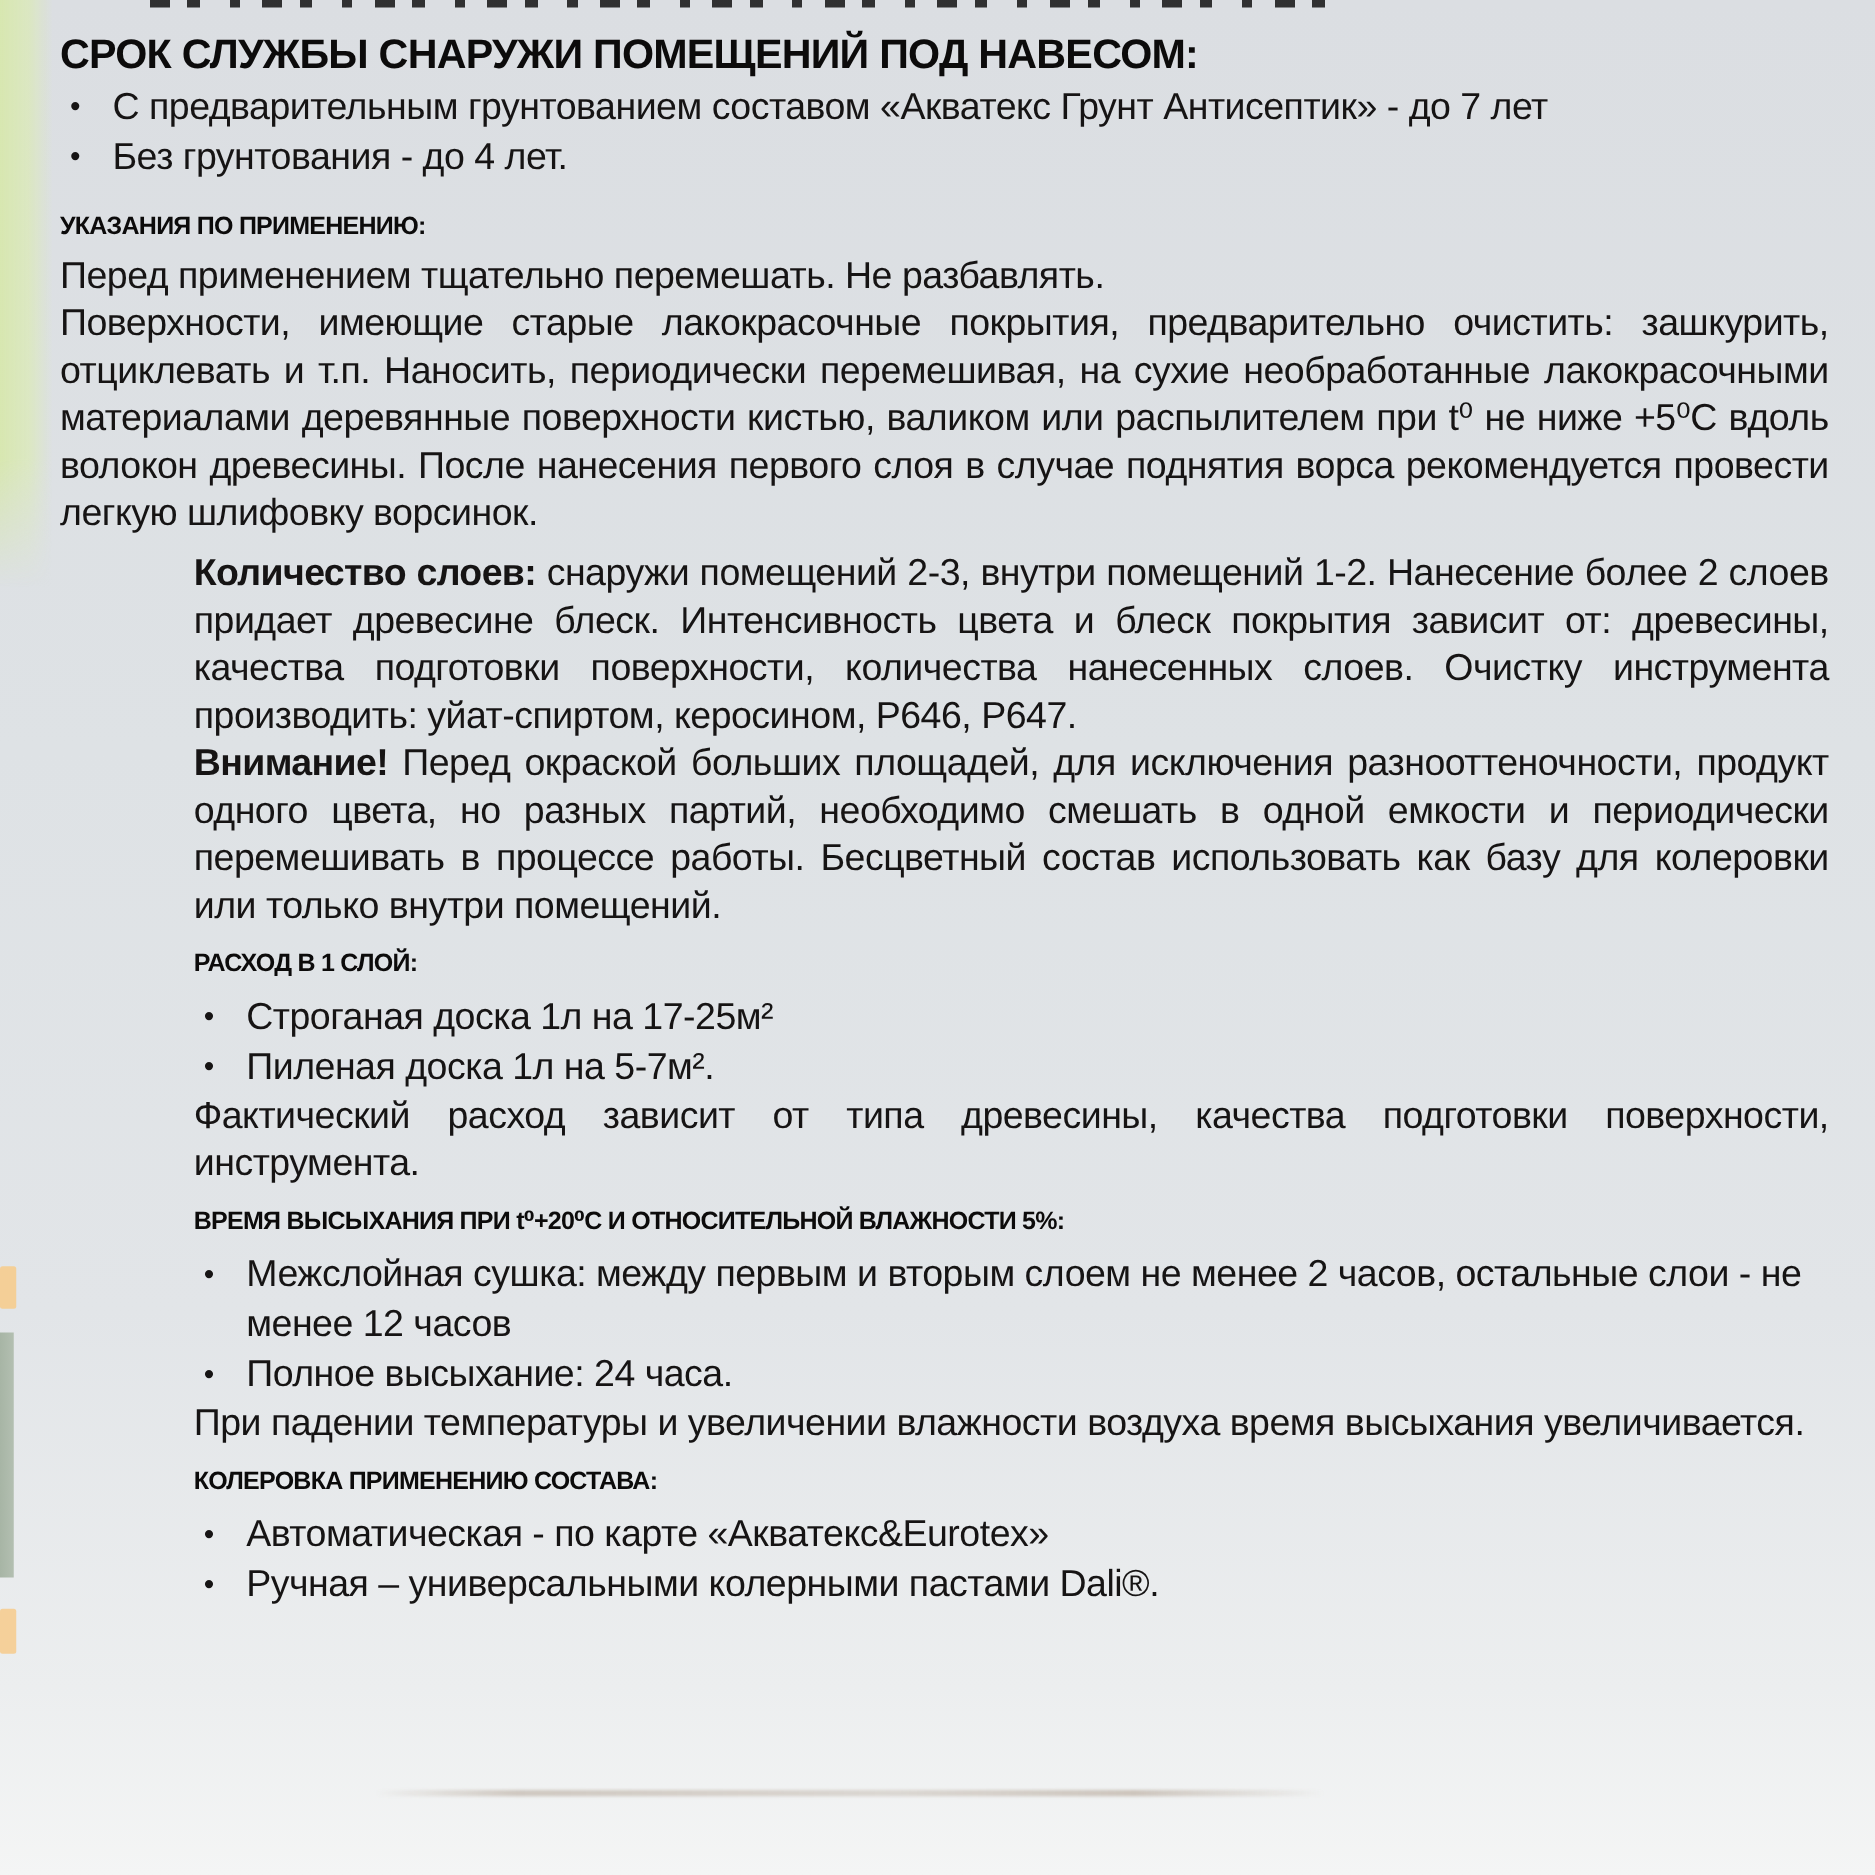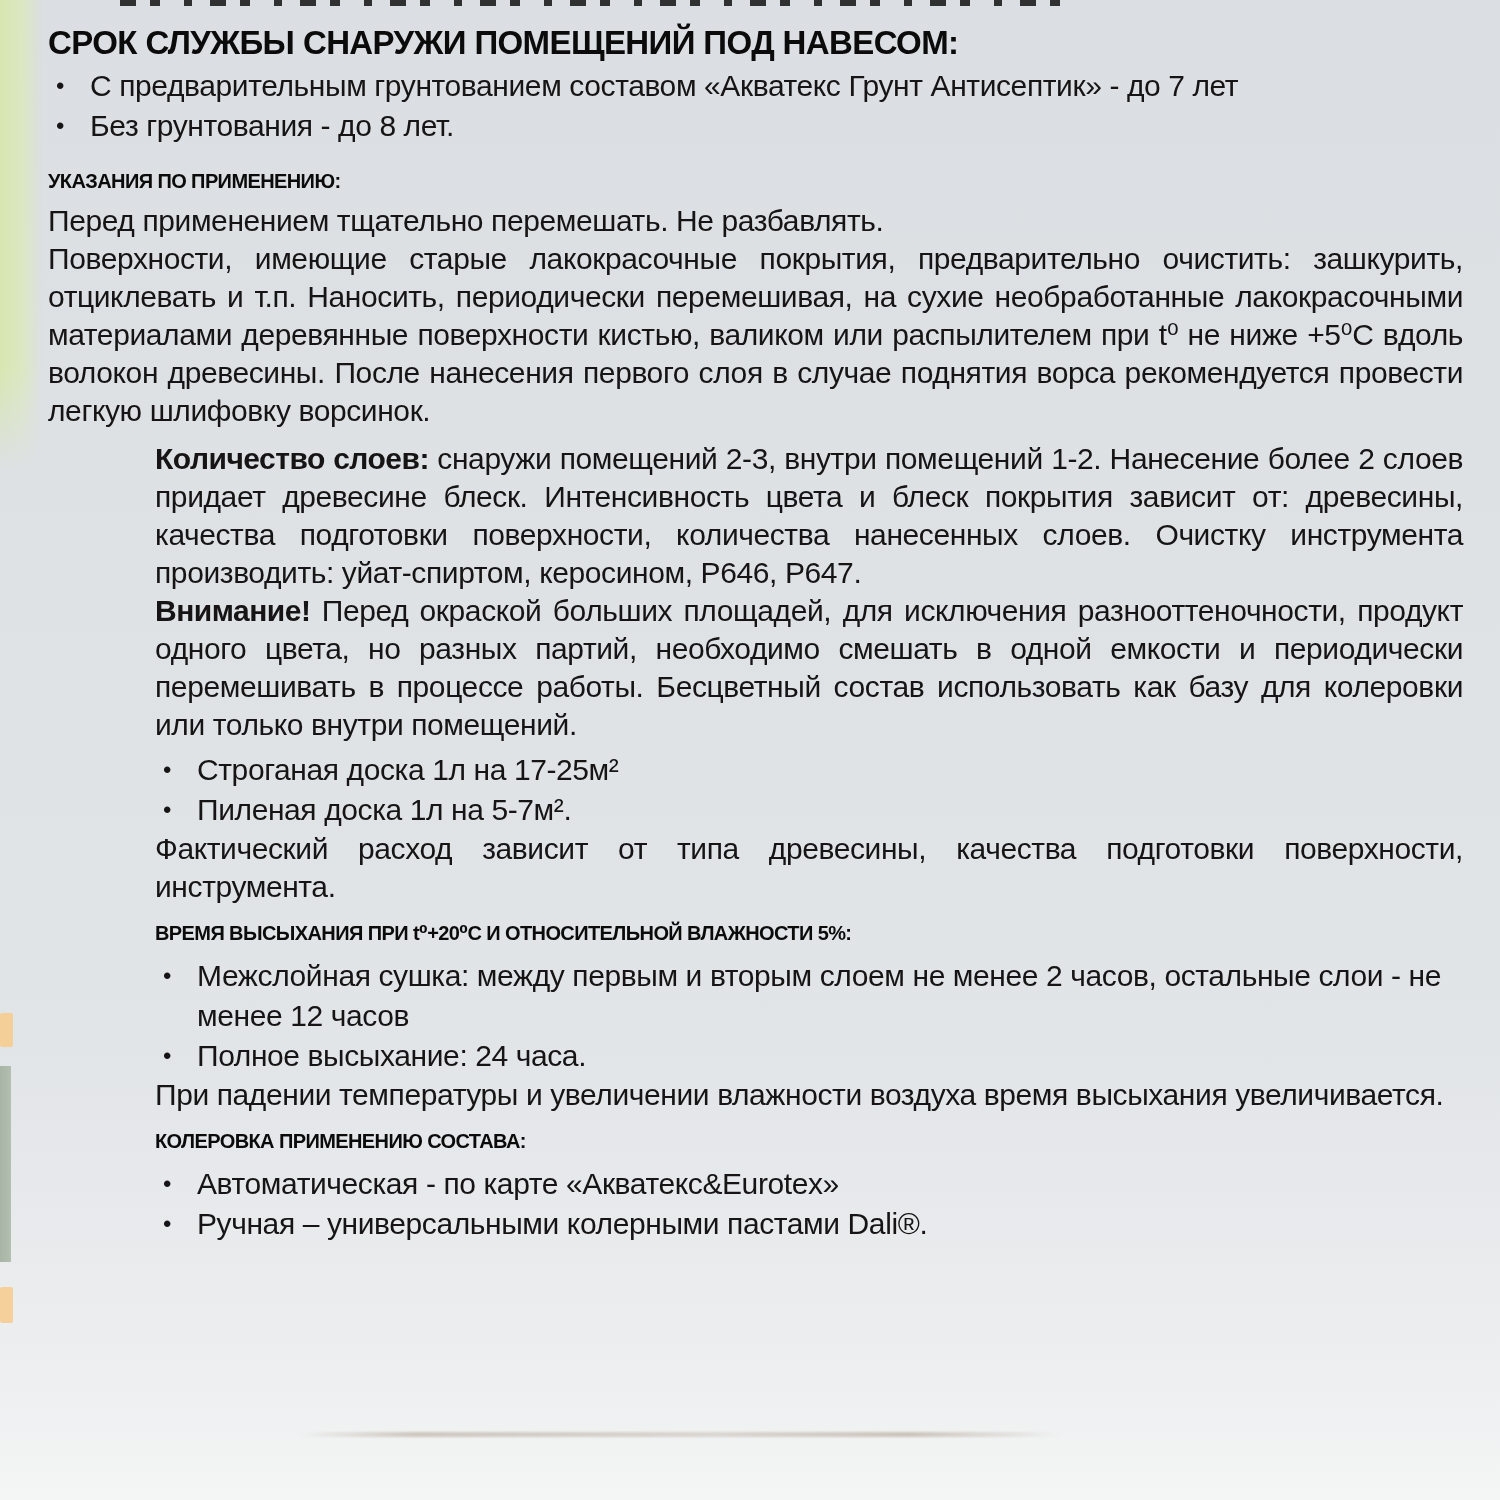--- a/index.html
+++ b/index.html
@@ -71,7 +71,7 @@
         </div>
         <div class="bullet-row">
           <span class="dot">•</span>
-          <span class="bullet-text">Без грунтования - до 8 лет.</span>
+          <span class="bullet-text">Без грунтования - до 4 лет.</span>
         </div>
       </div>
     </section>

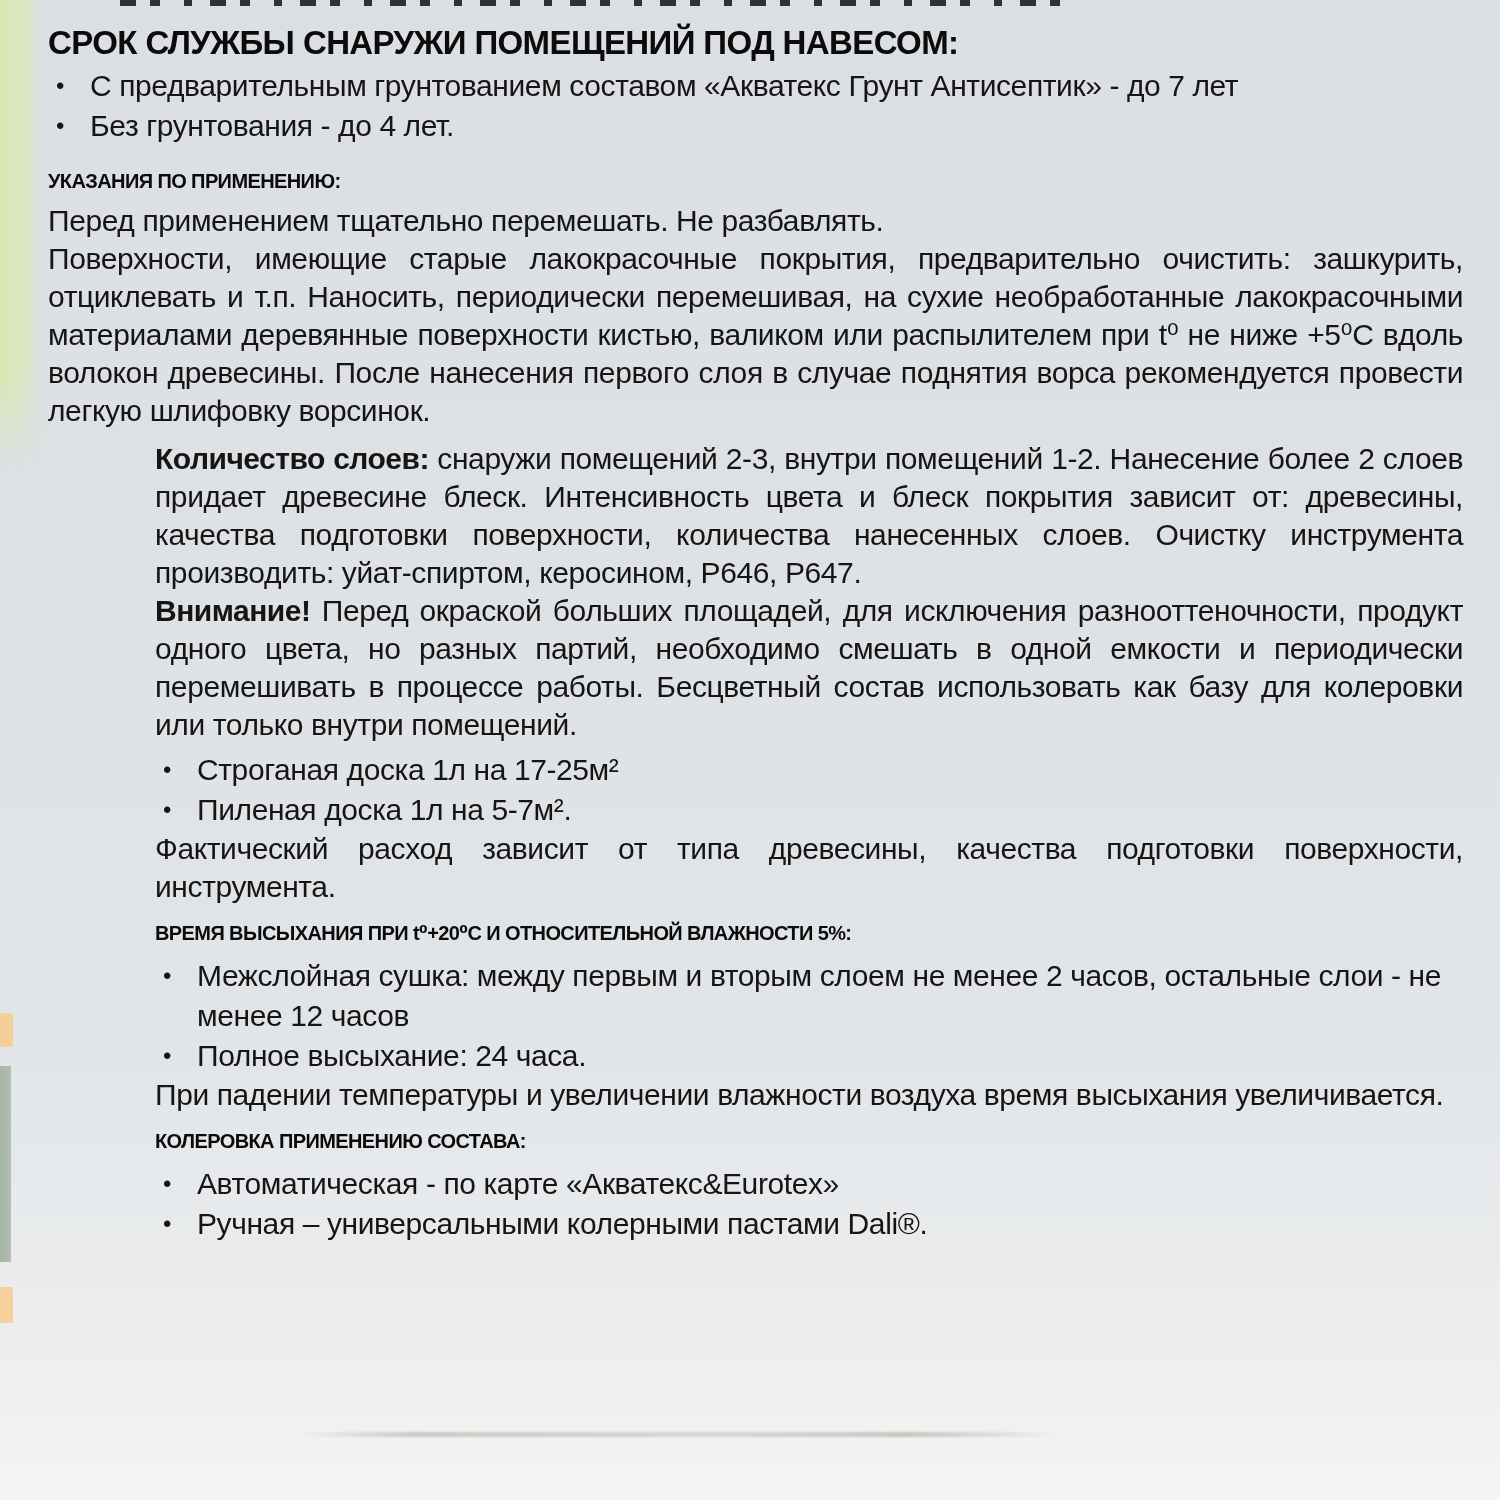--- a/index.html
+++ b/index.html
@@ -88,6 +88,7 @@
     </section>
 
     <section class="indent mt6">
+      <h2>РАСХОД В 1 СЛОЙ:</h2>
       <div class="bullets">
         <div class="bullet-row">
           <span class="dot">•</span>

